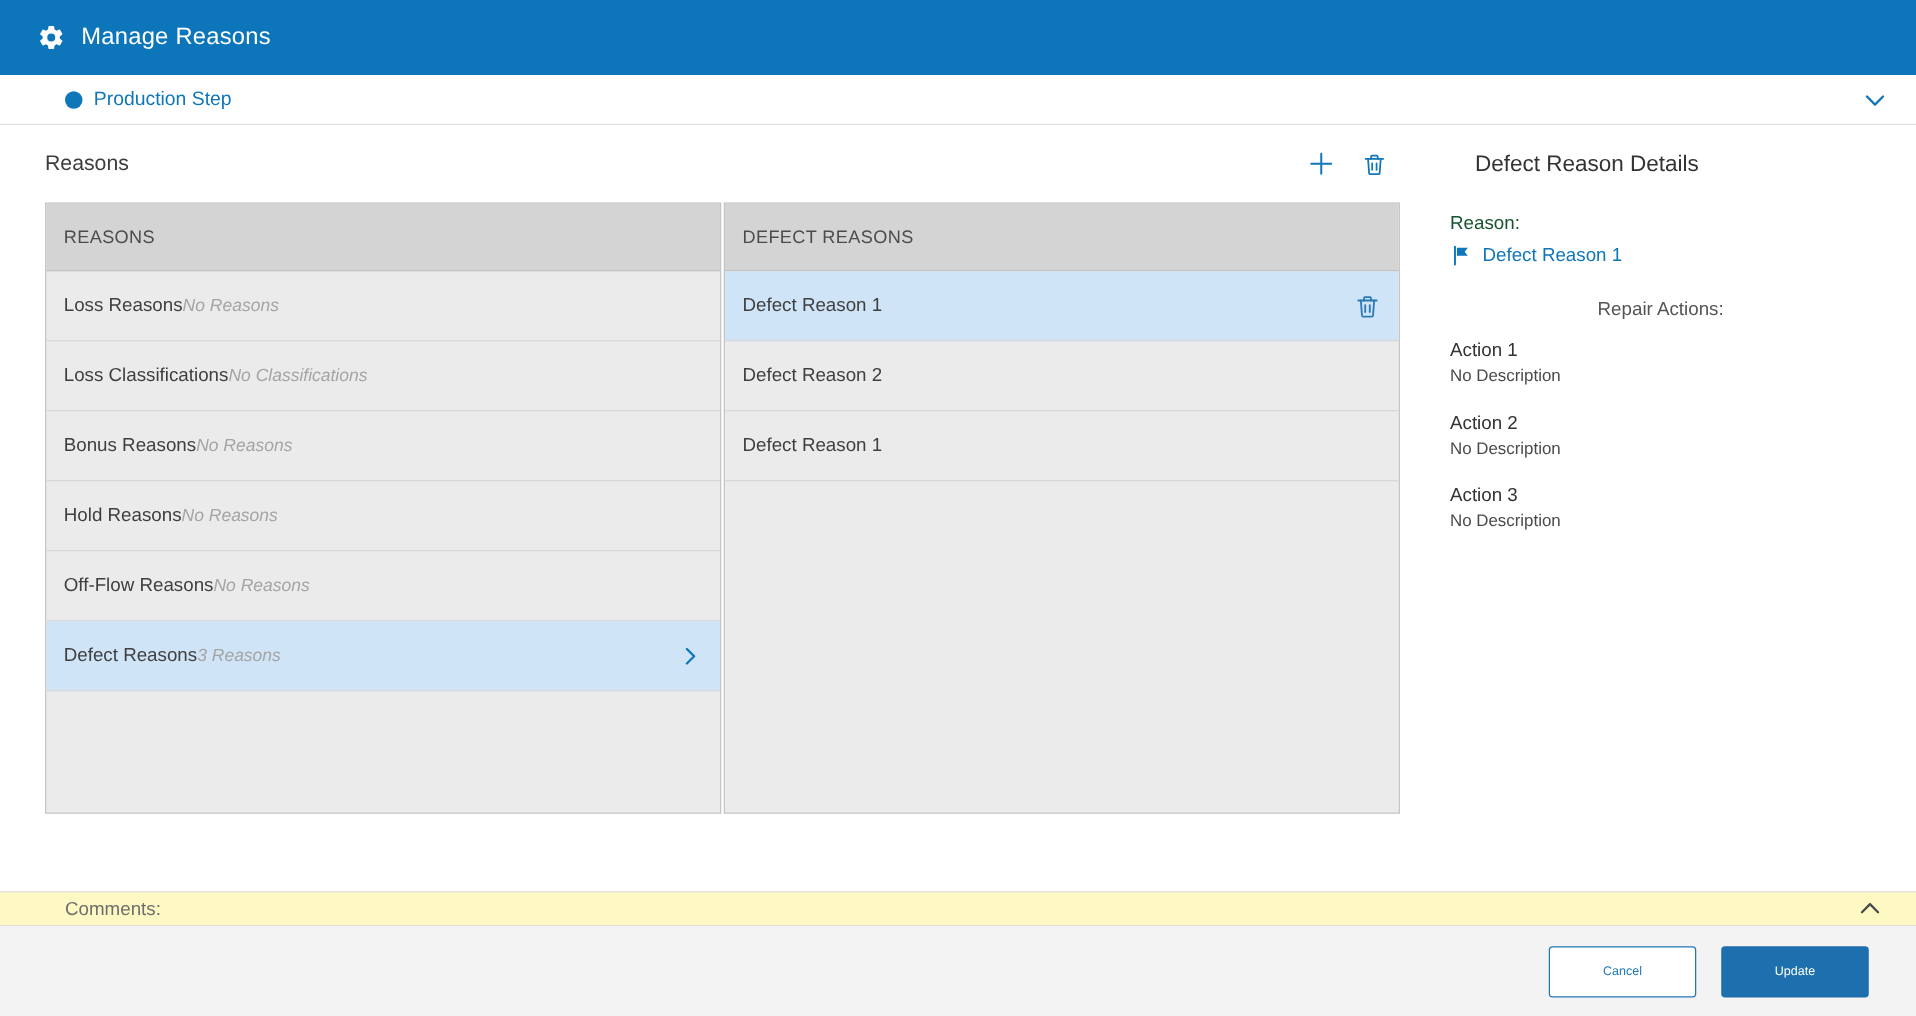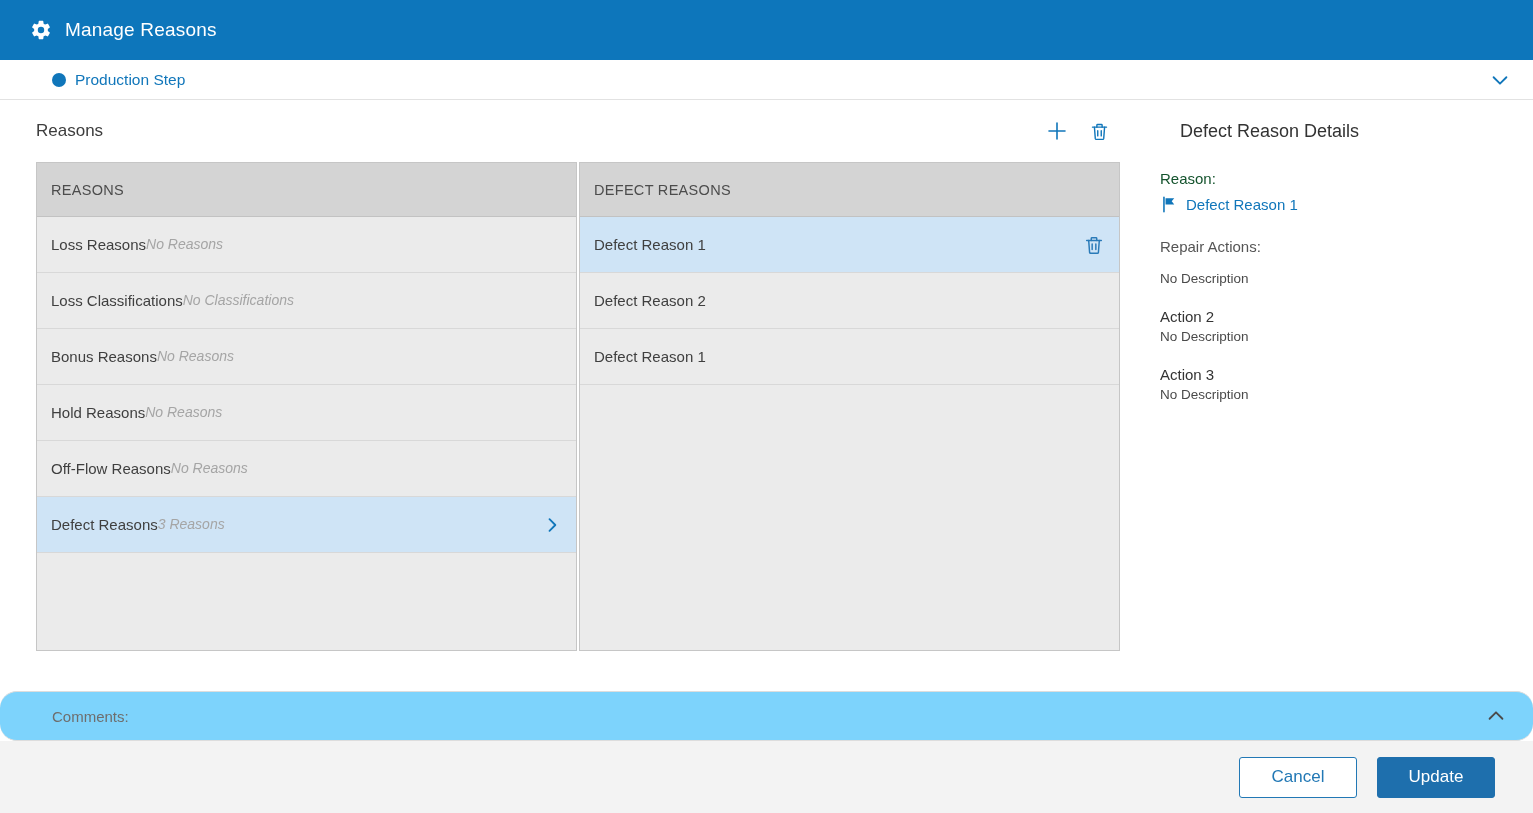--- a/index.html
+++ b/index.html
@@ -118,7 +118,7 @@
     margin-top: 8px;
     cursor: pointer;
   }
-  .repair-label { font-size: 15px; color: #555555; margin-top: 20px; }
+  .repair-label { font-size: 15px; color: #555555; margin-top: 20px; text-align: center; }
   .actions { margin-top: 16px; }
   .action { margin-bottom: 22px; }
   .action-name { font-size: 15px; color: #333333; margin-bottom: 4px; }

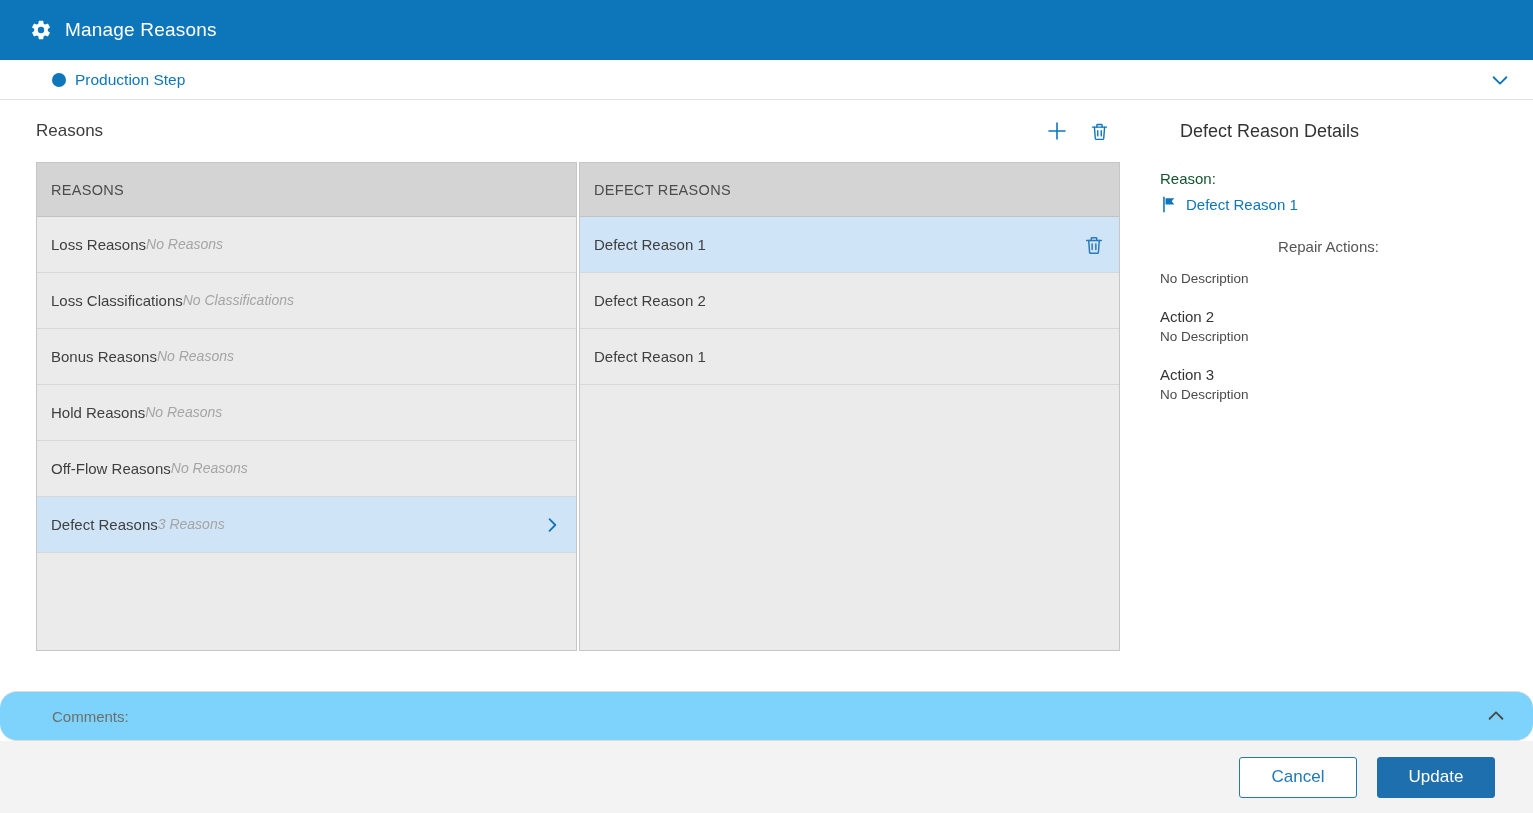--- a/index.html
+++ b/index.html
@@ -321,6 +321,7 @@
     <div class="actions">
 
     <div class="action">
+          <div class="action-name">Action 1</div>
           <div class="action-desc">No Description</div>
         </div>
         <div class="action">

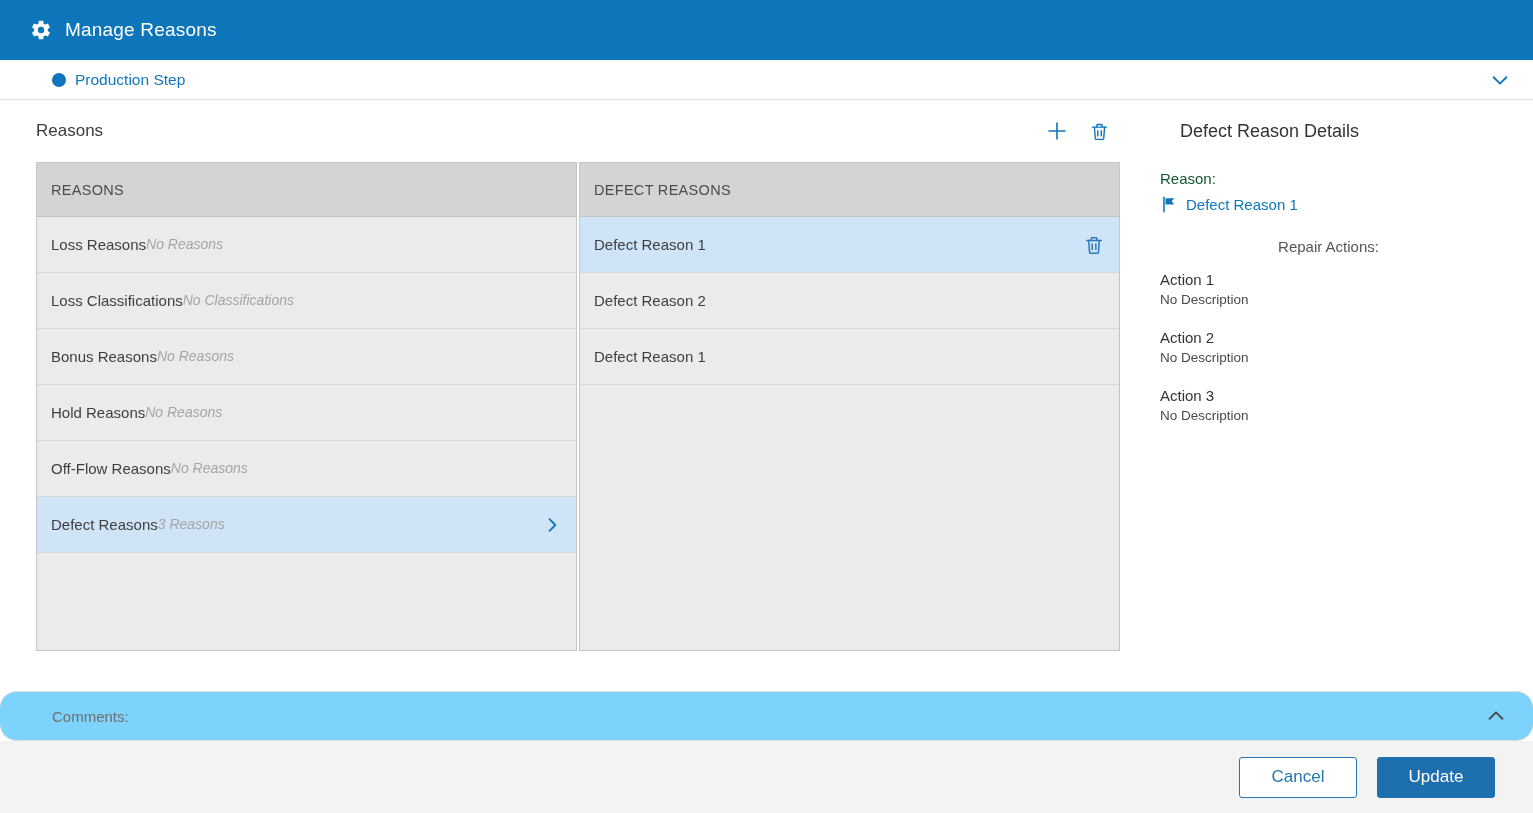--- a/index.html
+++ b/index.html
@@ -126,18 +126,17 @@
 
   
   .comments-bar {
-    height: 50px;
+    height: 28px;
     flex: 0 0 auto;
     border-top: 1px solid #dddddd;
     border-bottom: 1px solid #dddddd;
-    background: #7dd3fc;
+    background: #fef9c3;
     display: flex;
     align-items: center;
     padding: 0 26px 0 52px;
     color: #6e6e6e;
     font-size: 15px;
     cursor: pointer;
-    border-radius: 17px;
   }
   .comments-bar .chev { margin-left: auto; color: #4a4a4a; }
 

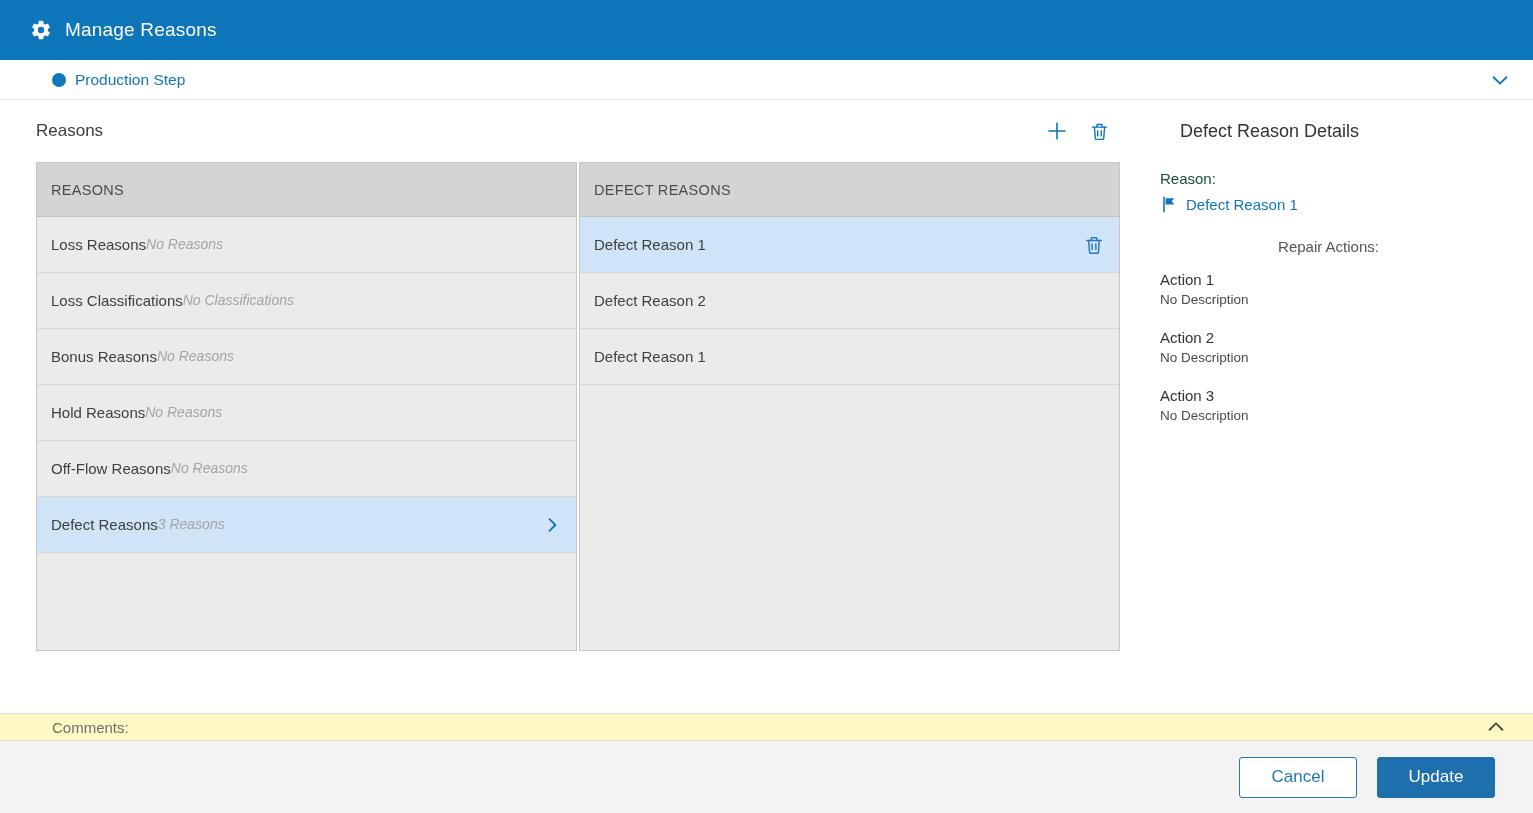--- a/index.html
+++ b/index.html
@@ -155,7 +155,7 @@
     height: 41px;
     min-width: 118px;
     border-radius: 3px;
-    font-size: 17px;
+    font-size: 10px;
     font-family: inherit;
     cursor: pointer;
     padding: 0 12px;

